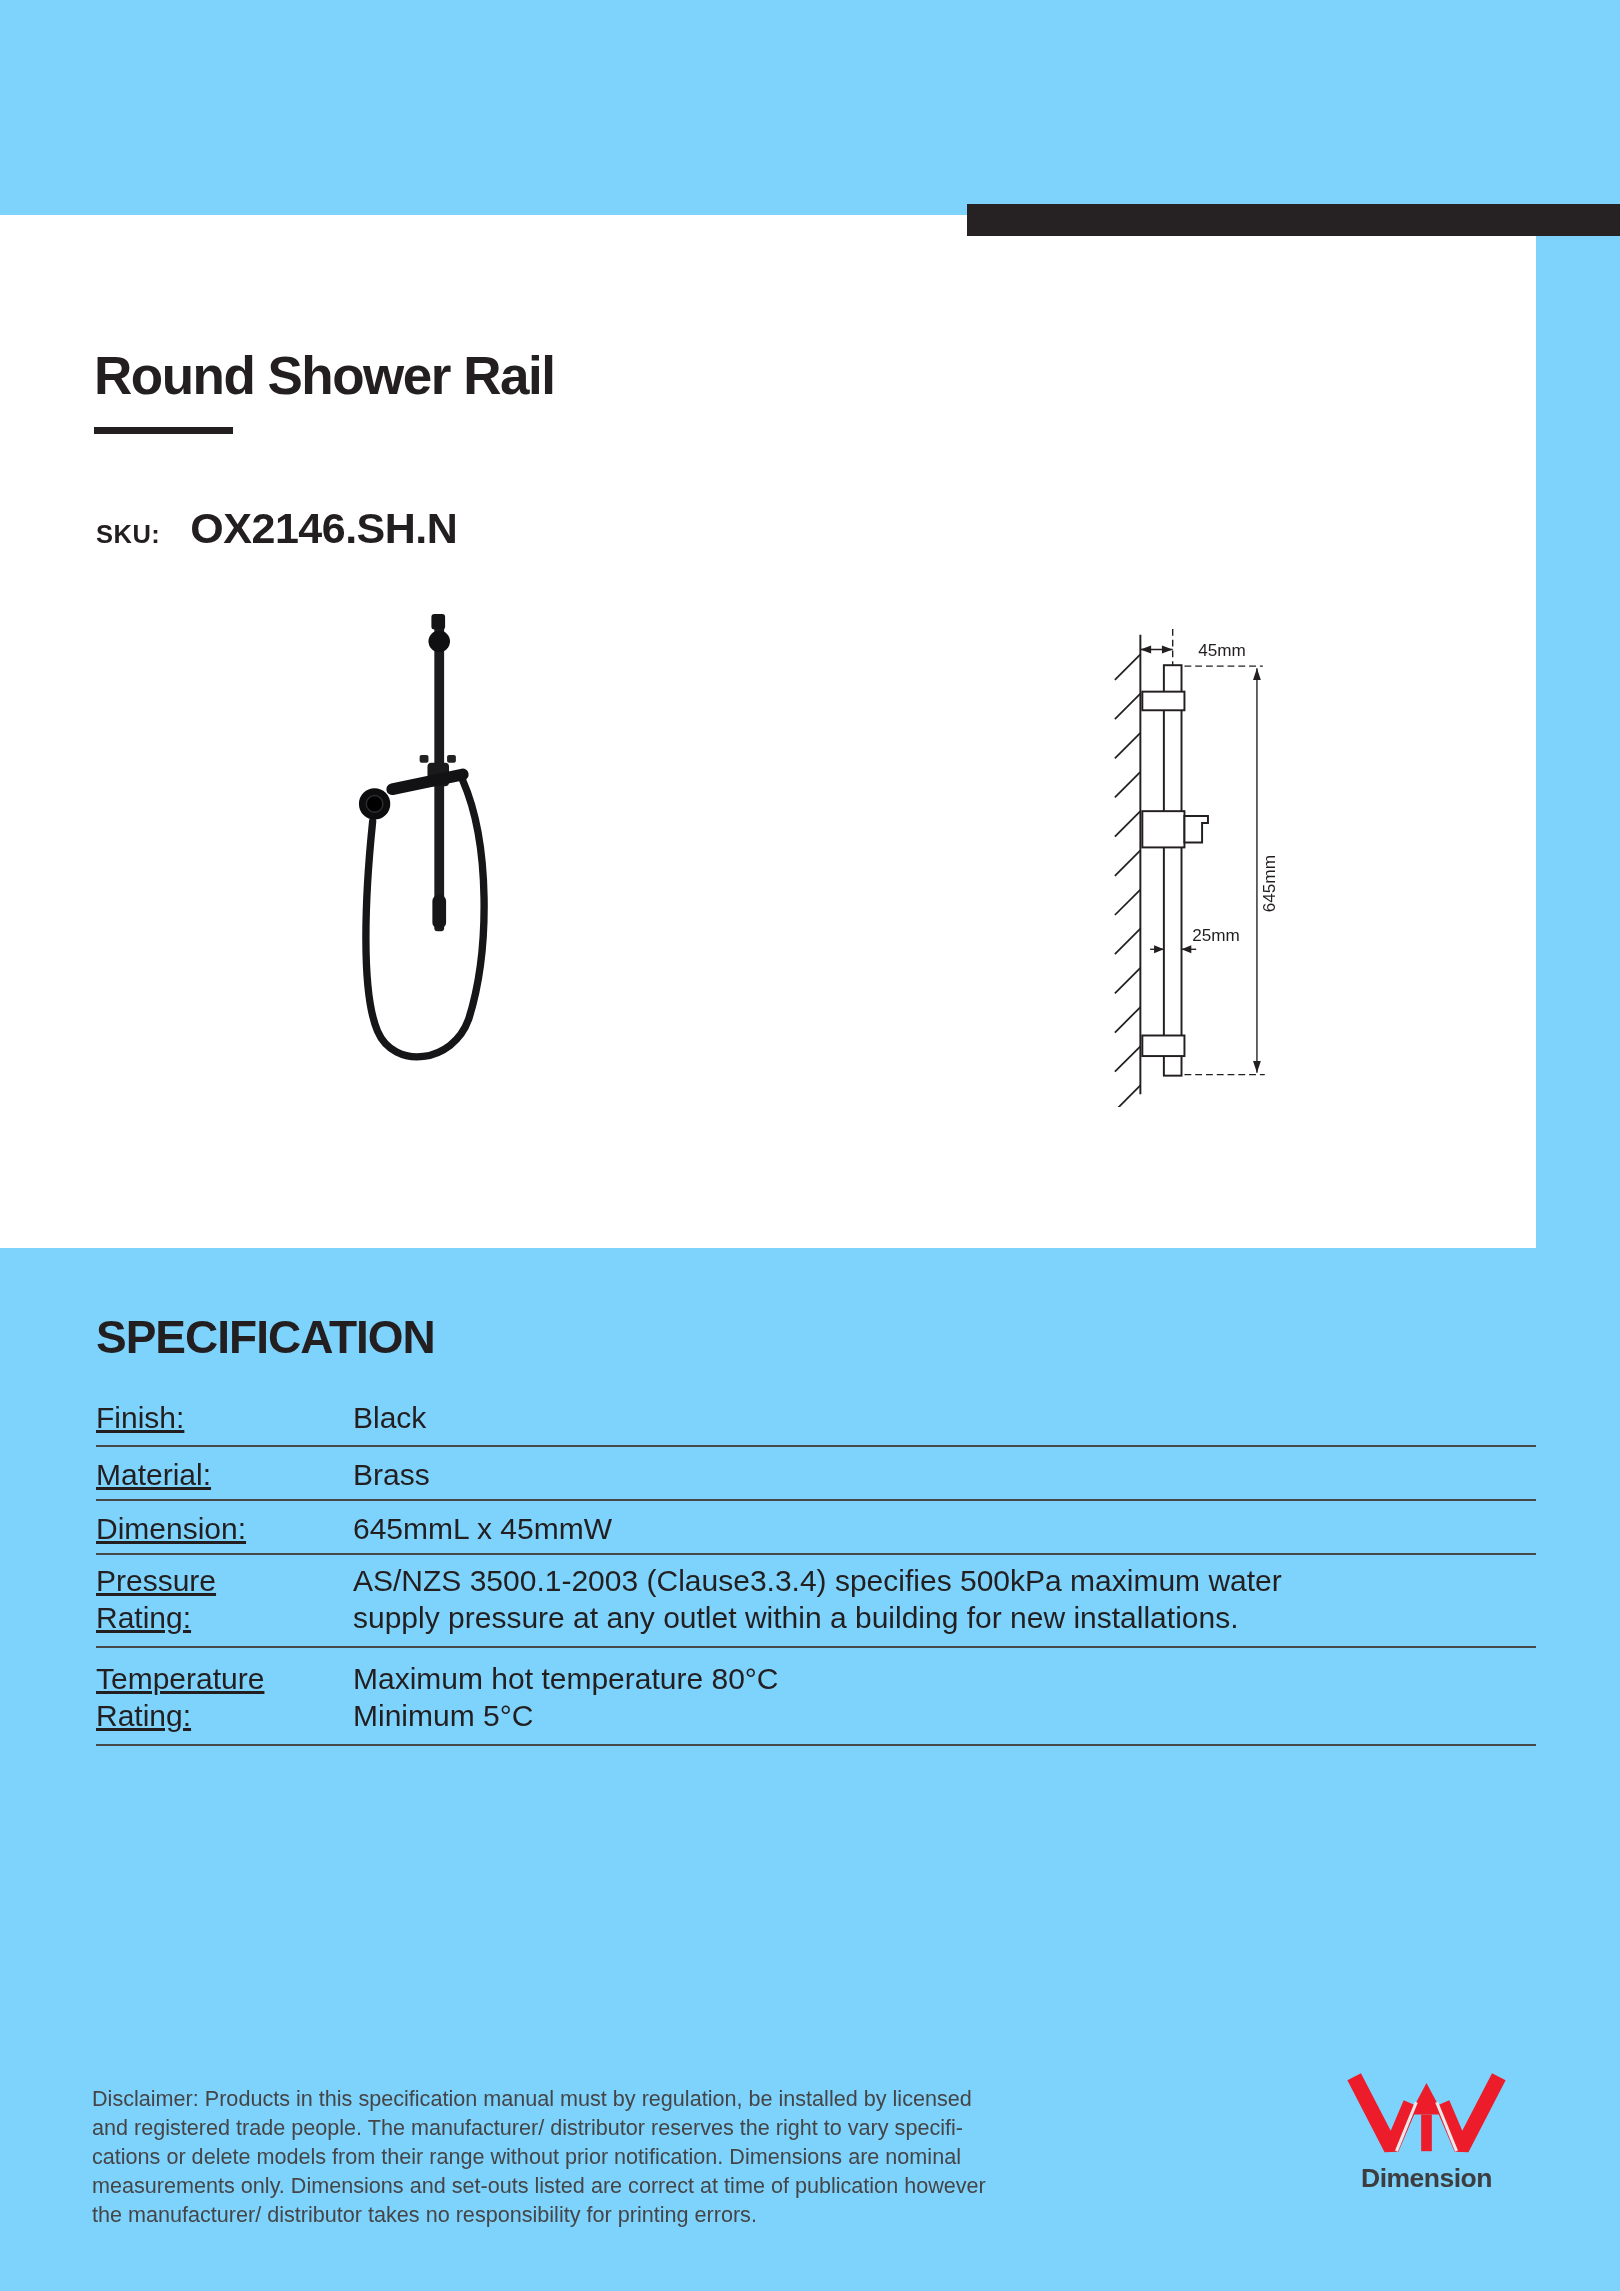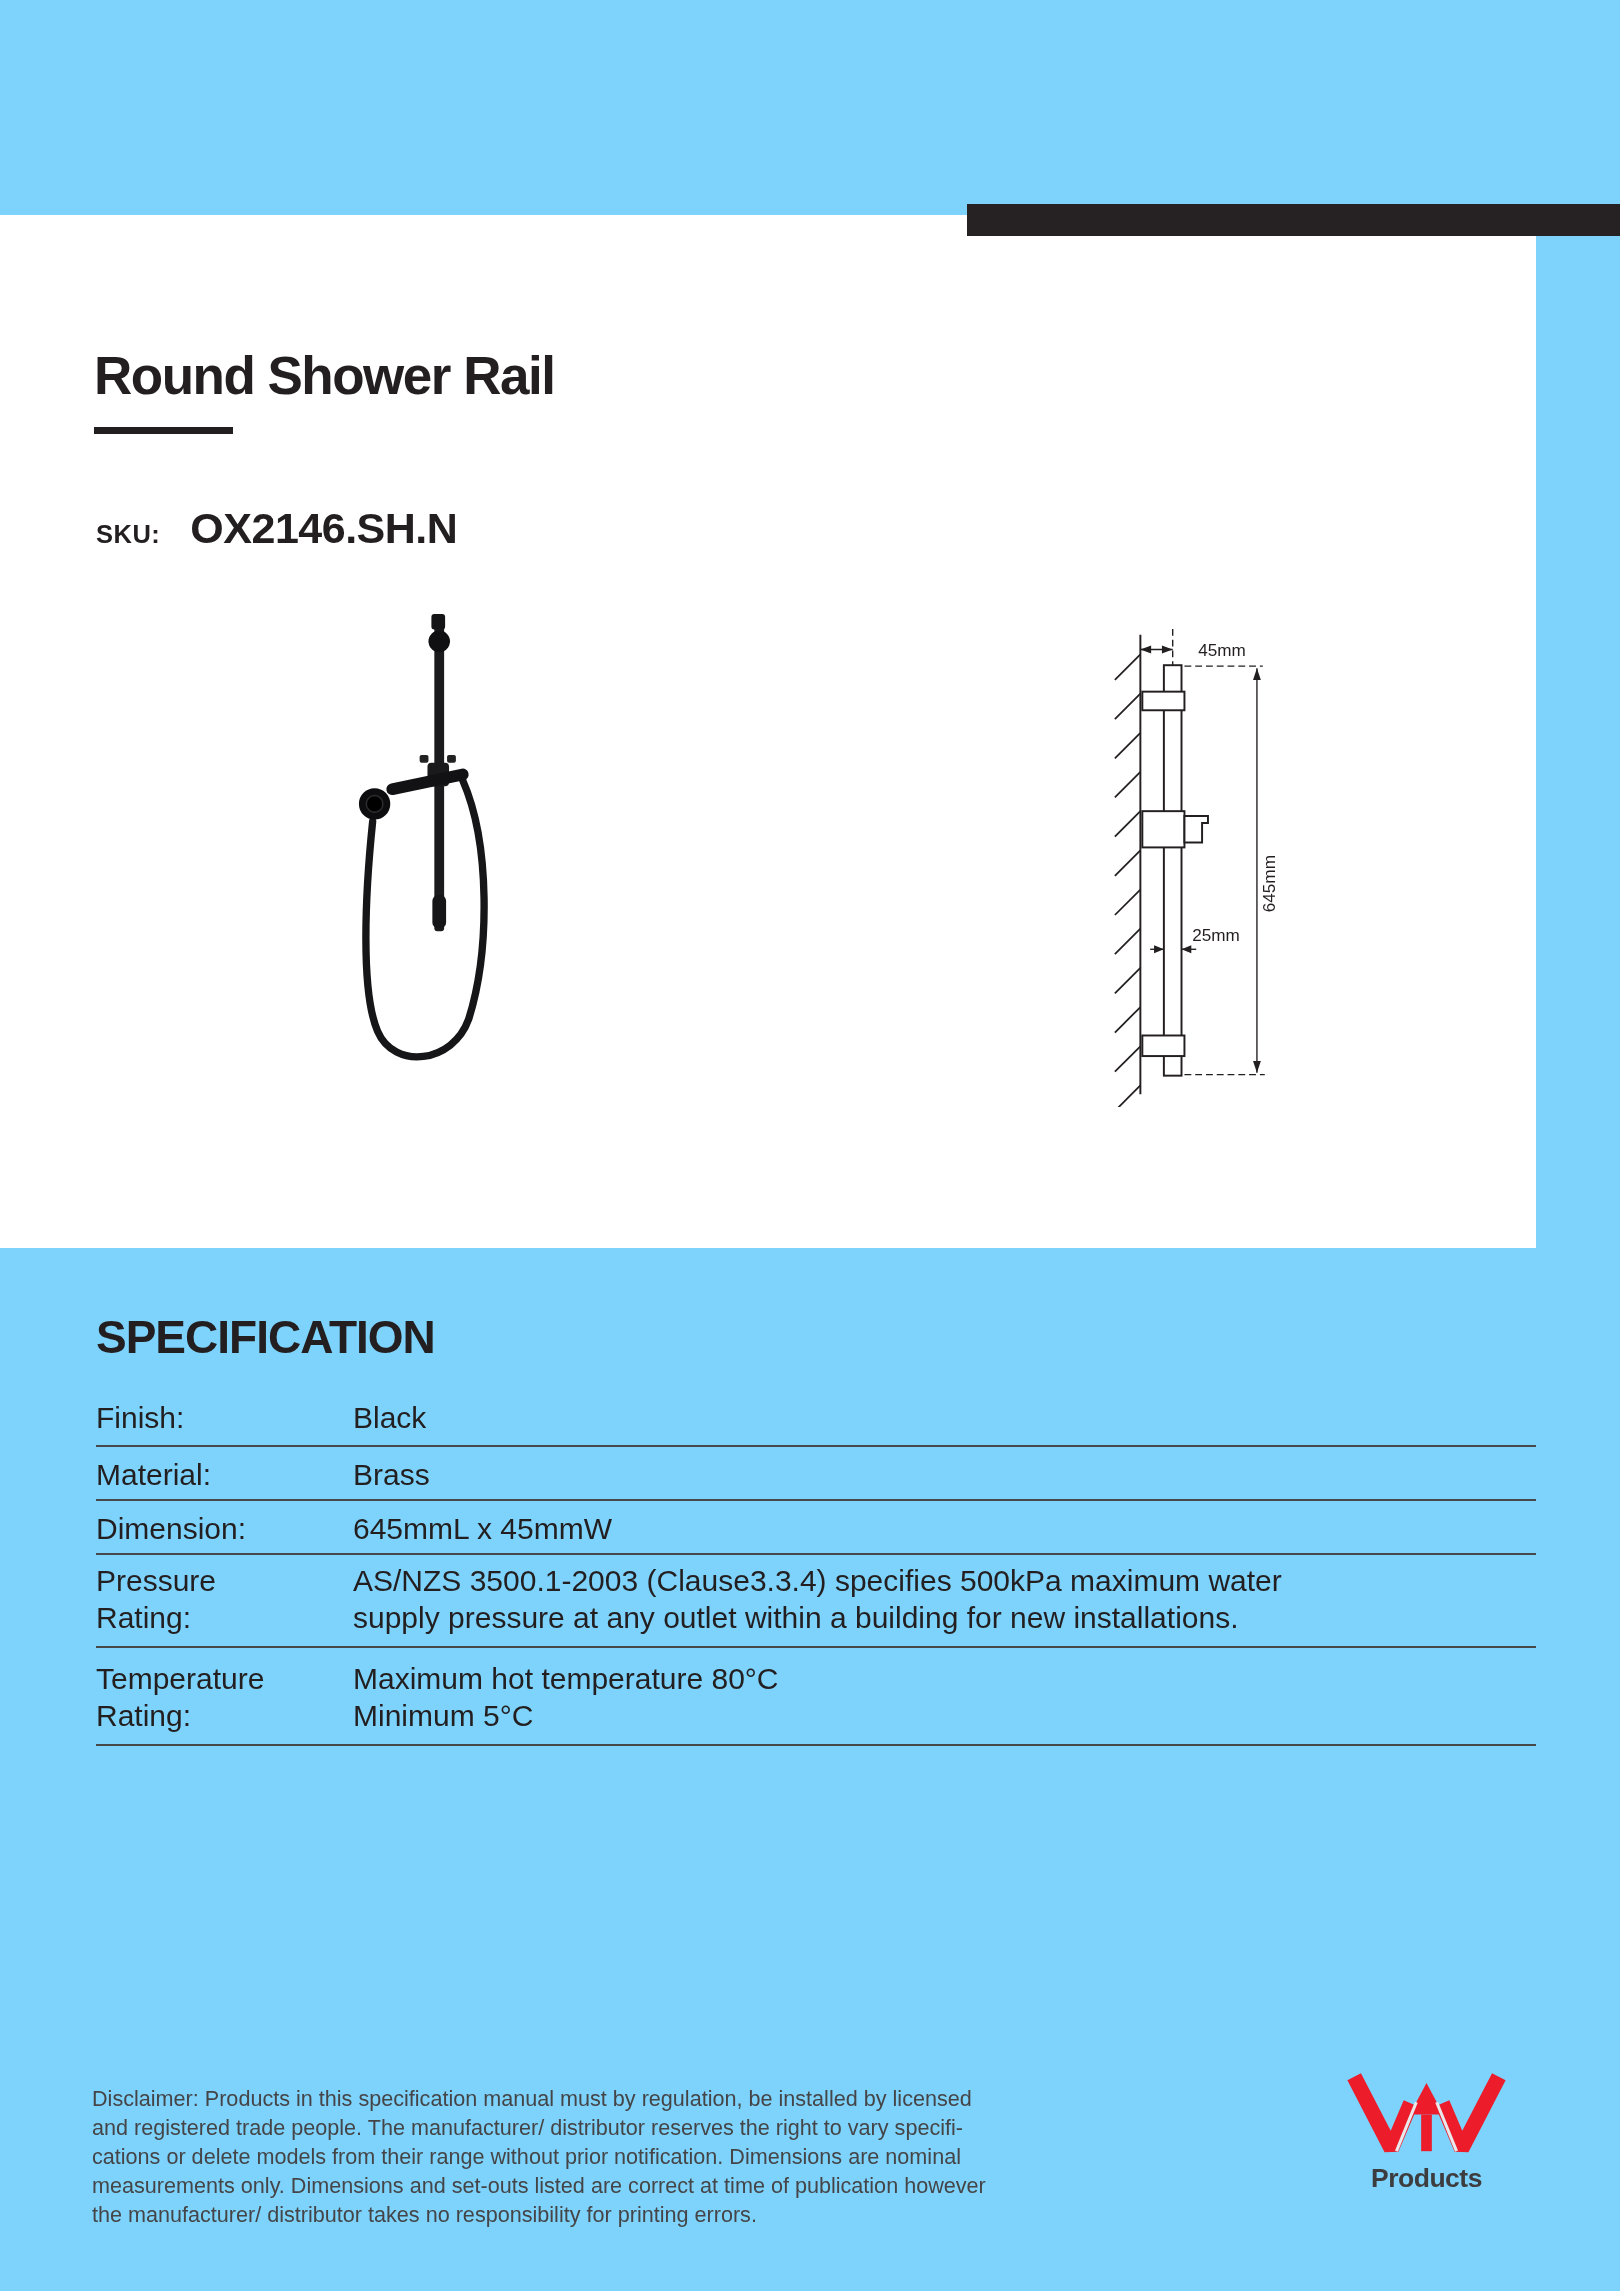--- a/index.html
+++ b/index.html
@@ -24,7 +24,7 @@
   .spec-heading{font-size:46px;font-weight:700;letter-spacing:-1px;line-height:59px;margin:0;}
   .spec-table{margin-top:32px;}
   .spec-row{display:flex;border-bottom:2px solid #47484a;font-size:30px;line-height:37px;}
-  .spec-row .lbl{width:257px;flex:none;white-space:pre-line;}
+  .spec-row .lbl{width:257px;flex:none;white-space:pre-line;text-decoration:underline;}
   .spec-row .val{flex:1;white-space:pre-line;}
   .r1{padding:0 0 8.8px;}
   .r2{padding:8.8px 0 6.9px;align-items:center;}

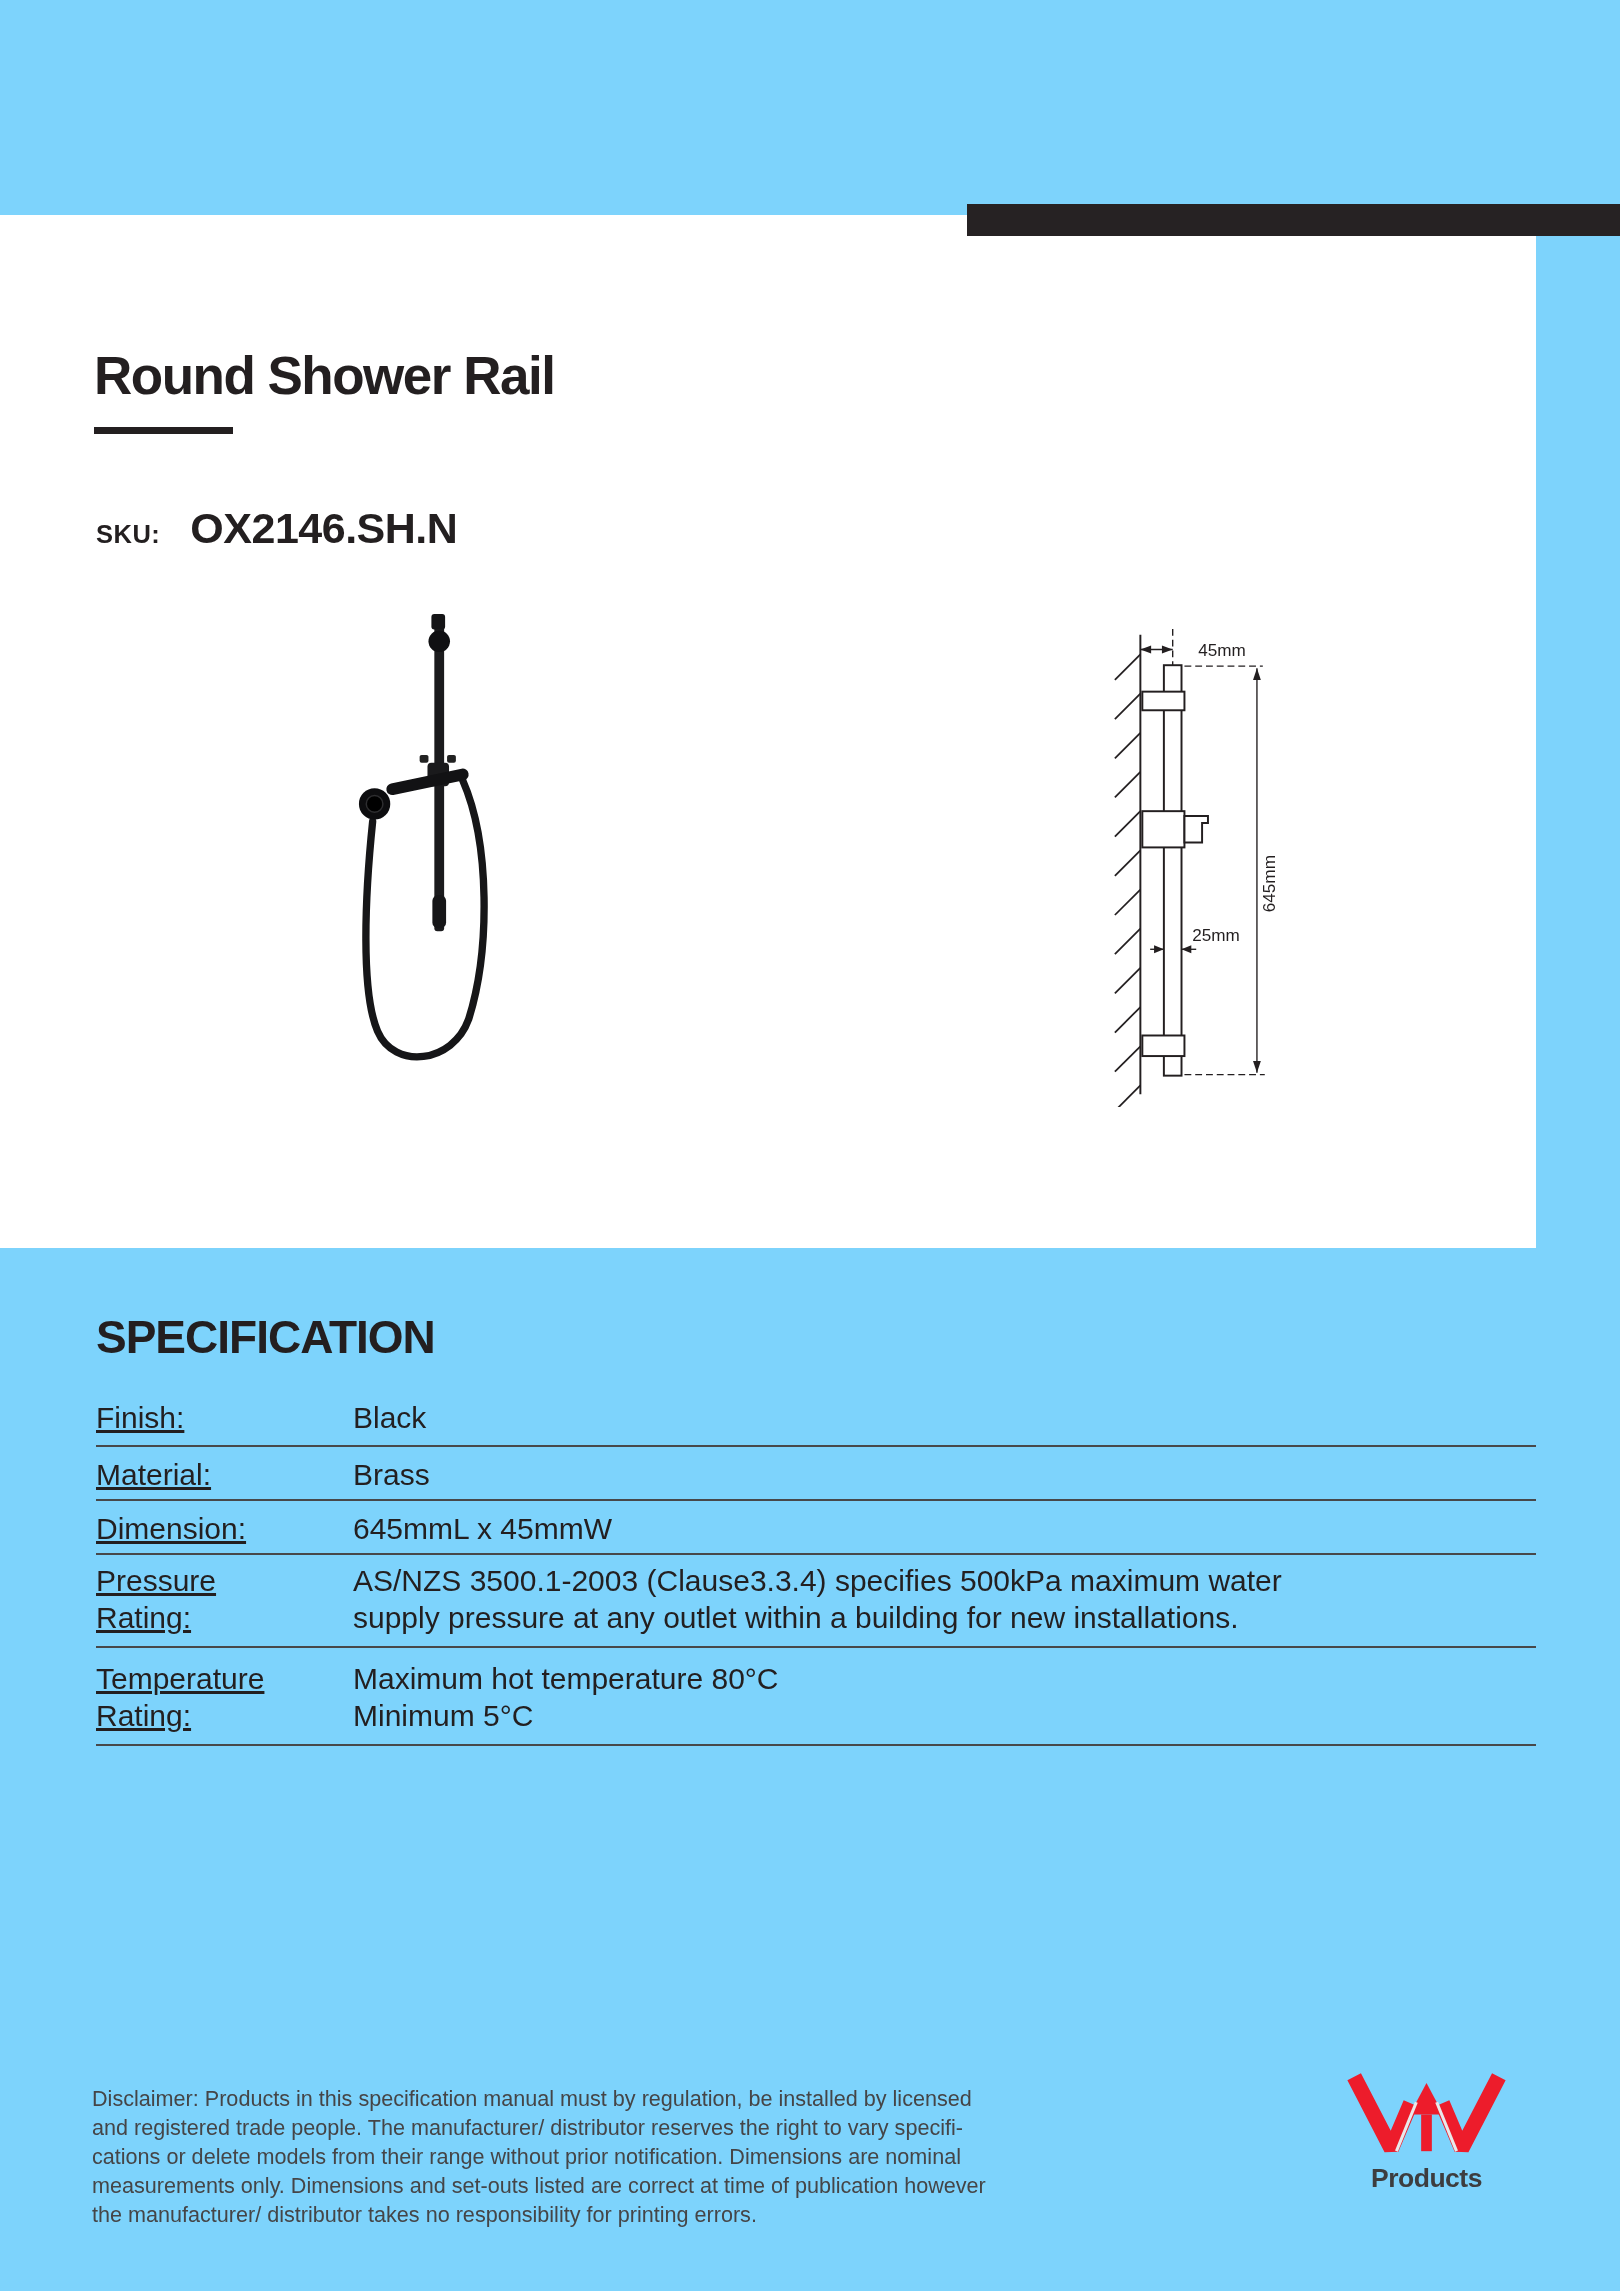--- a/index.html
+++ b/index.html
@@ -183,7 +183,7 @@
         <line x1="219" y1="158" x2="180" y2="62"></line>
       </g>
     </svg>
-    <div class="logo-text">Products</div>
+    <div class="logo-text">Dimension</div>
   </div>
 
 </div>

